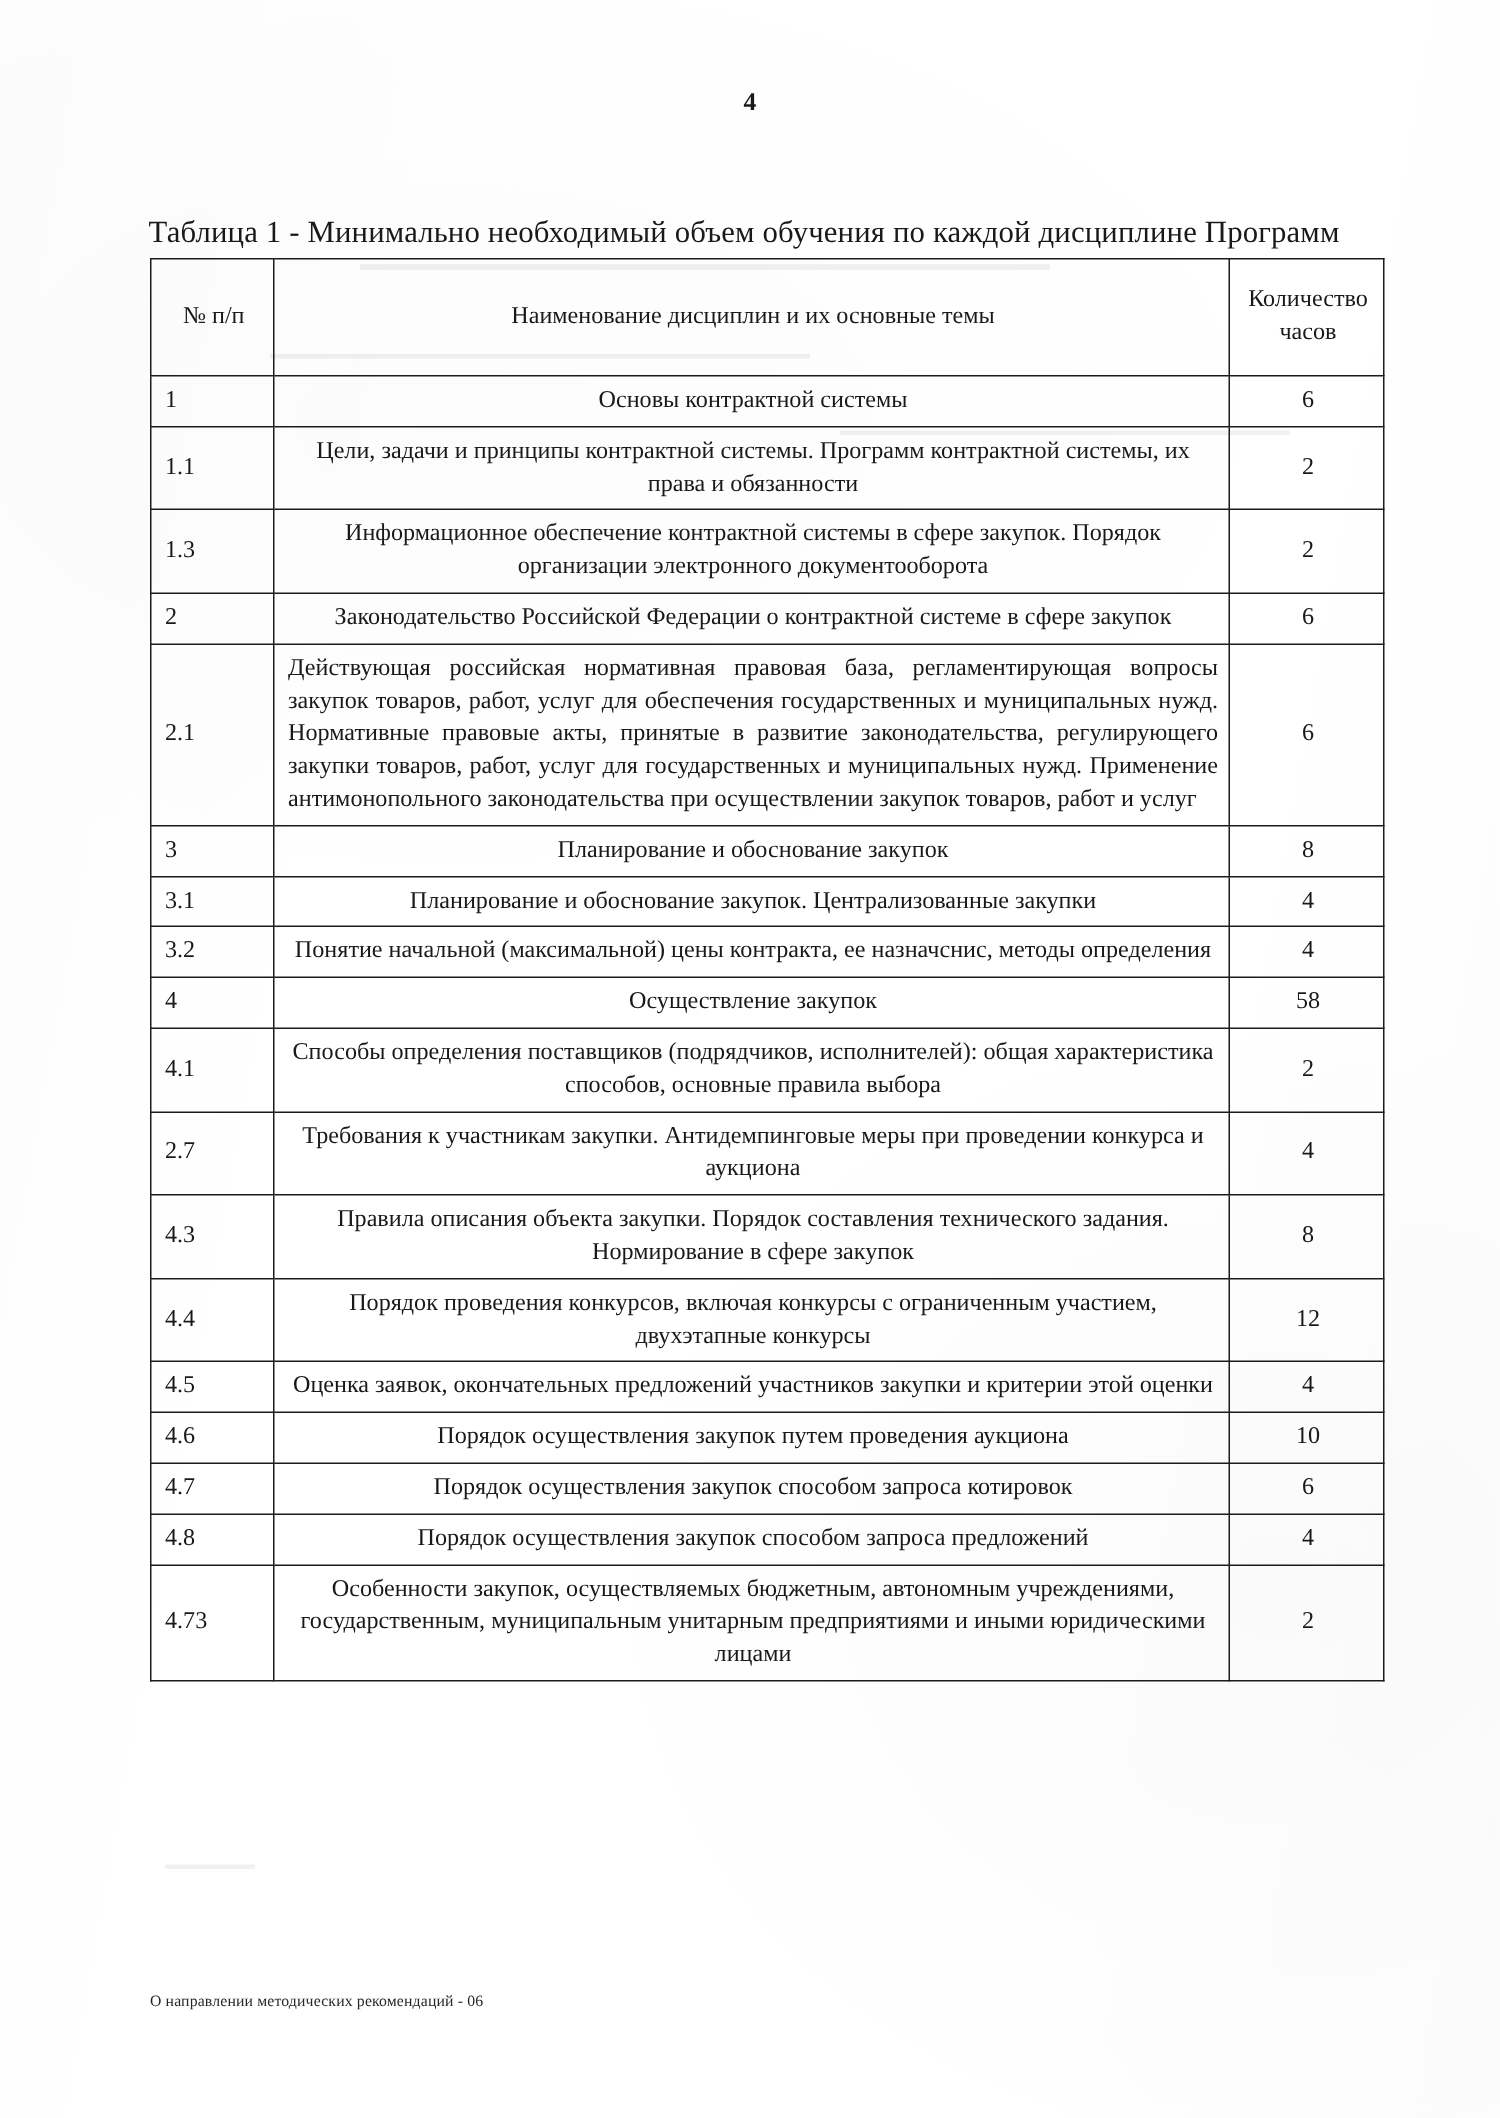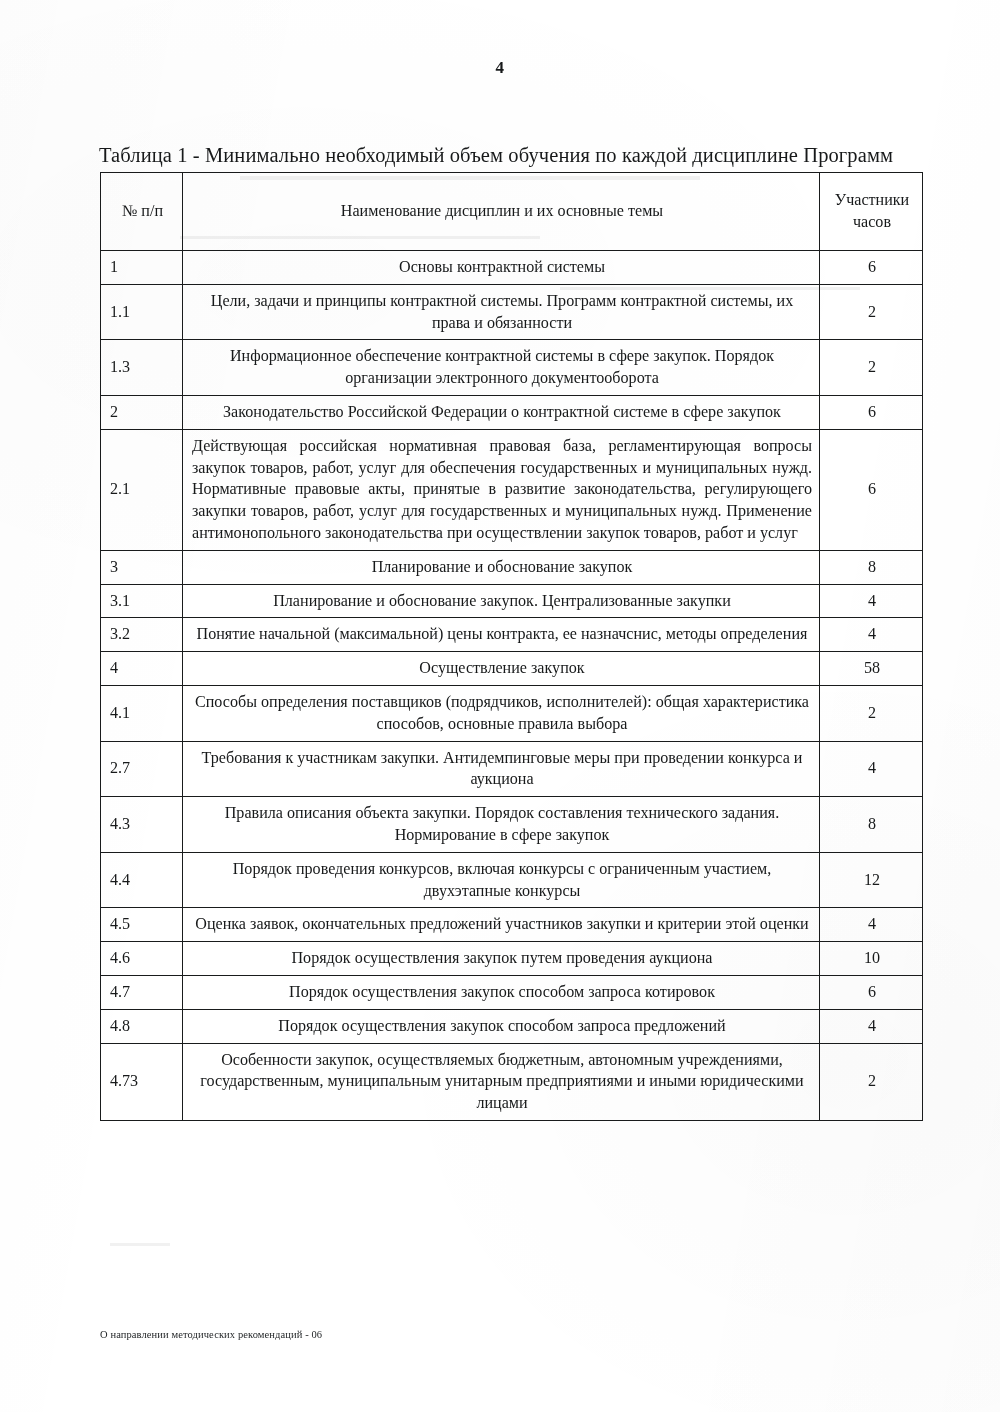--- a/index.html
+++ b/index.html
@@ -149,7 +149,7 @@
           <th class="h-num">№ п/п</th>
           <th class="h-name">Наименование дисциплин и их основные темы</th>
           <th class="h-hours">
-            <span>Участники</span><br>
+            <span>Количество</span><br>
             <span>часов</span>
           </th>
         </tr>

